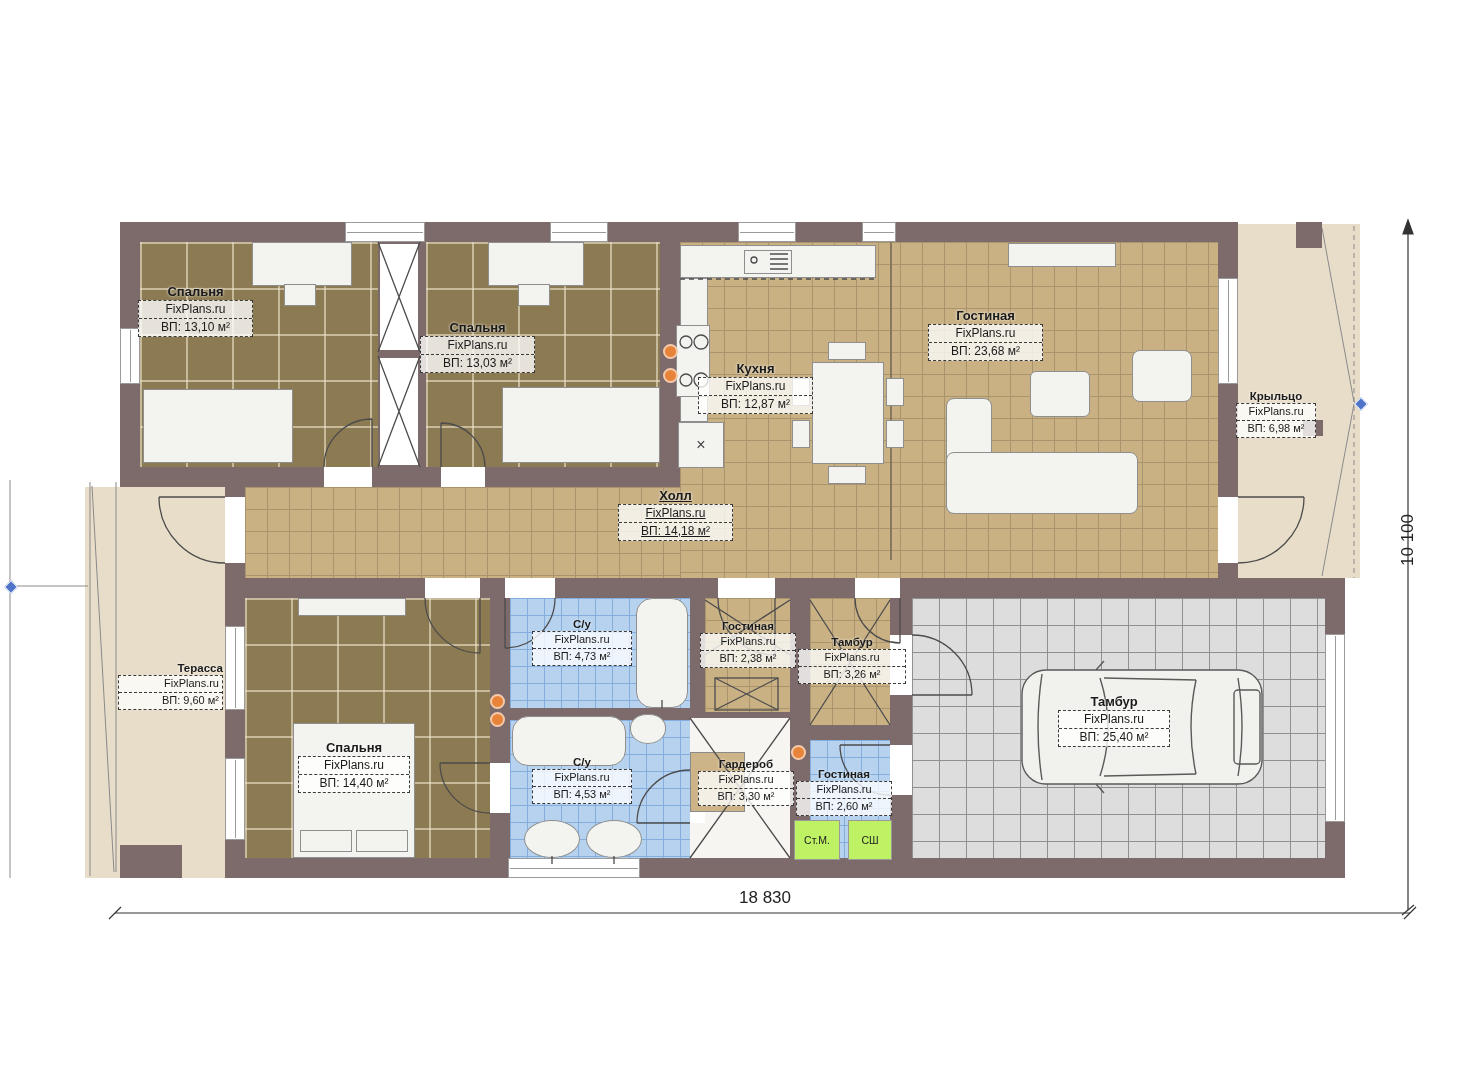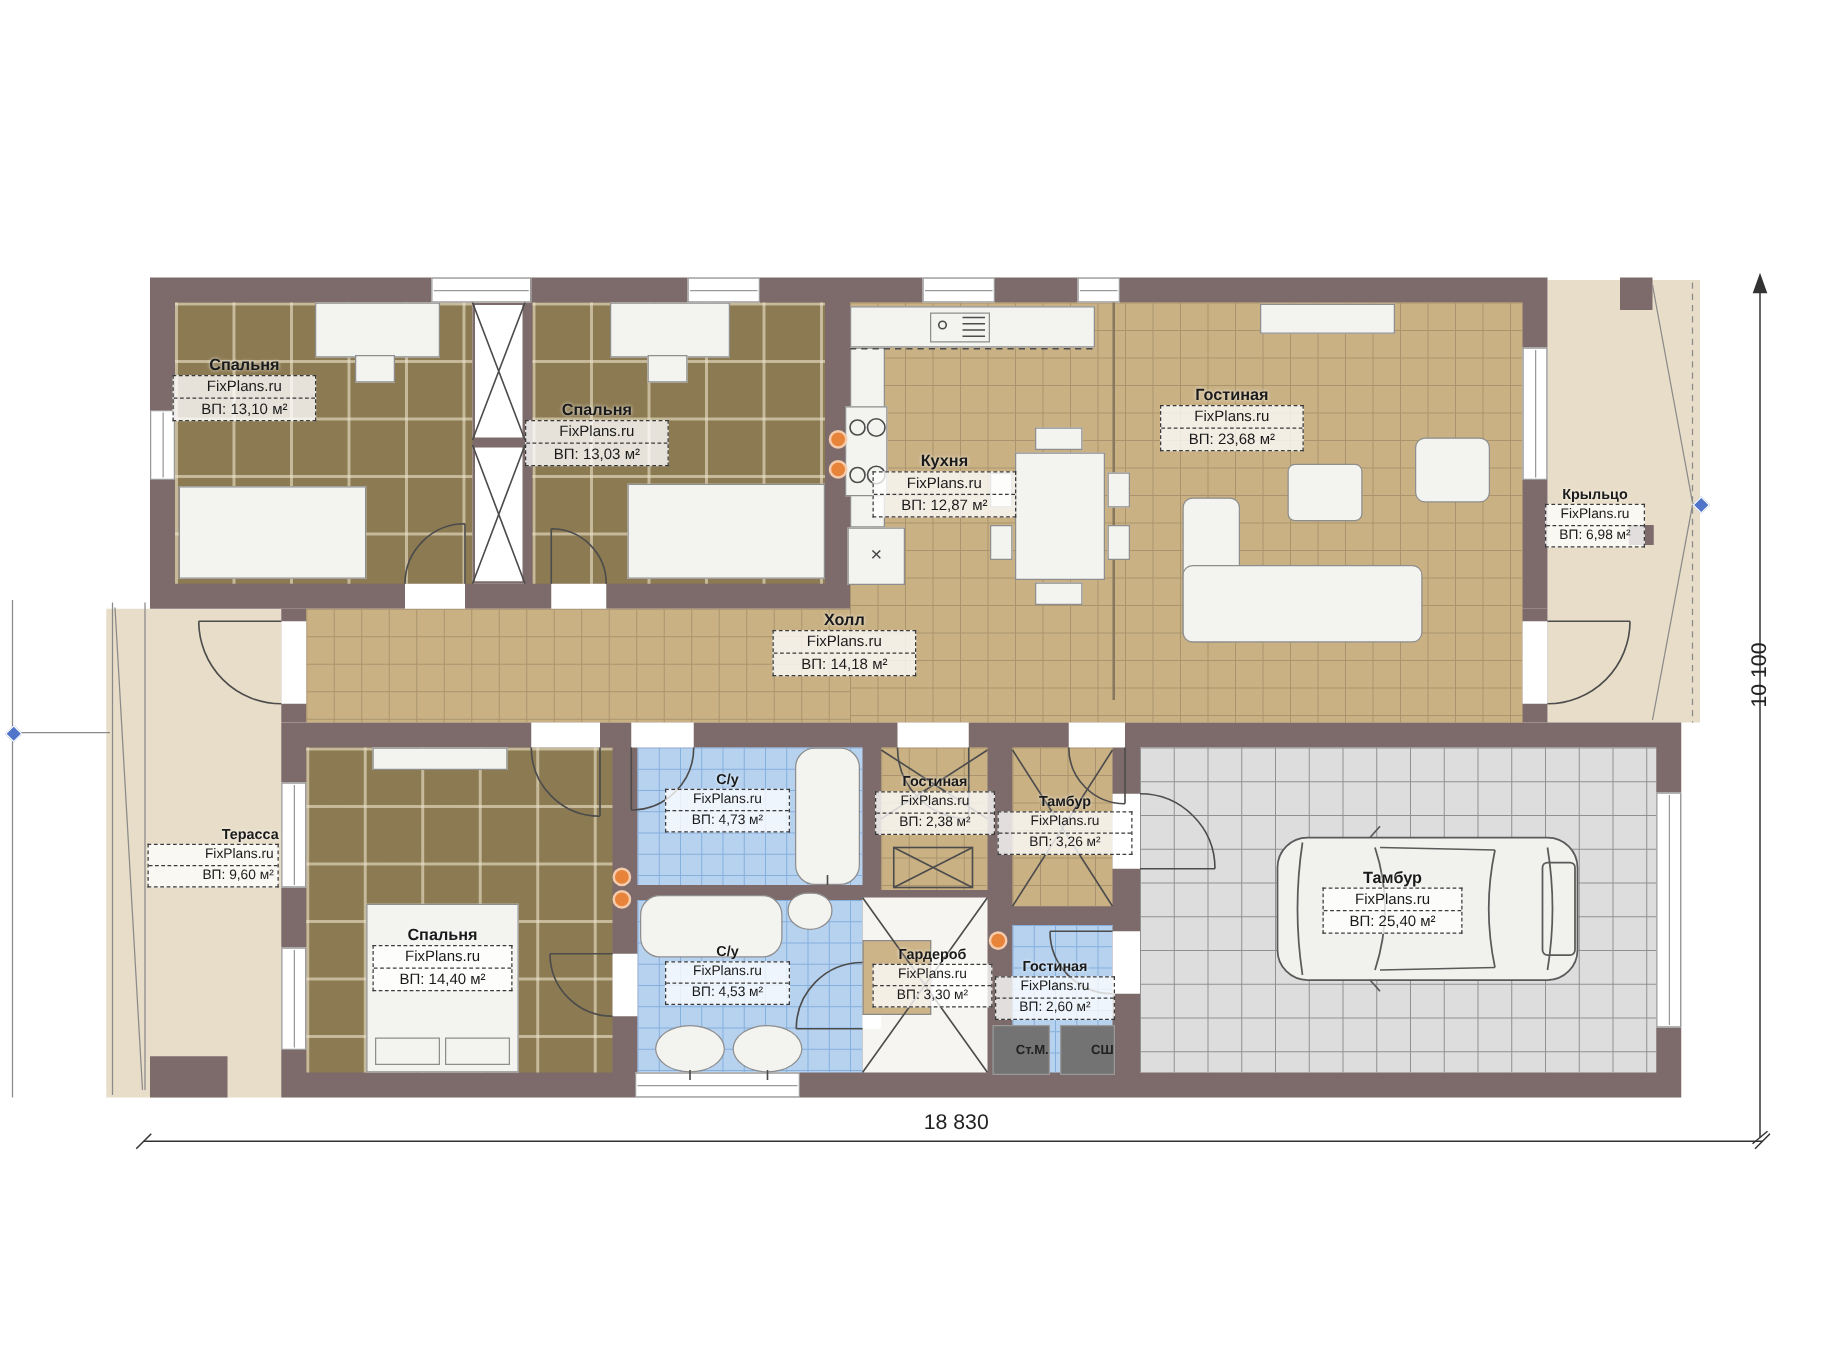--- a/index.html
+++ b/index.html
@@ -271,7 +271,7 @@
     <div class="area">ВП: 6,98 м²</div>
       </div>
   </div>
-  <div class="lbl" style="left:618px;top:488px;width:115px;">
+  <div class="lbl" style="left:618px;top:488px;width:115px;text-decoration:underline;">
     <div class="nm">Холл</div>
     <div class="bx">
         <div class="brand">FixPlans.ru</div>

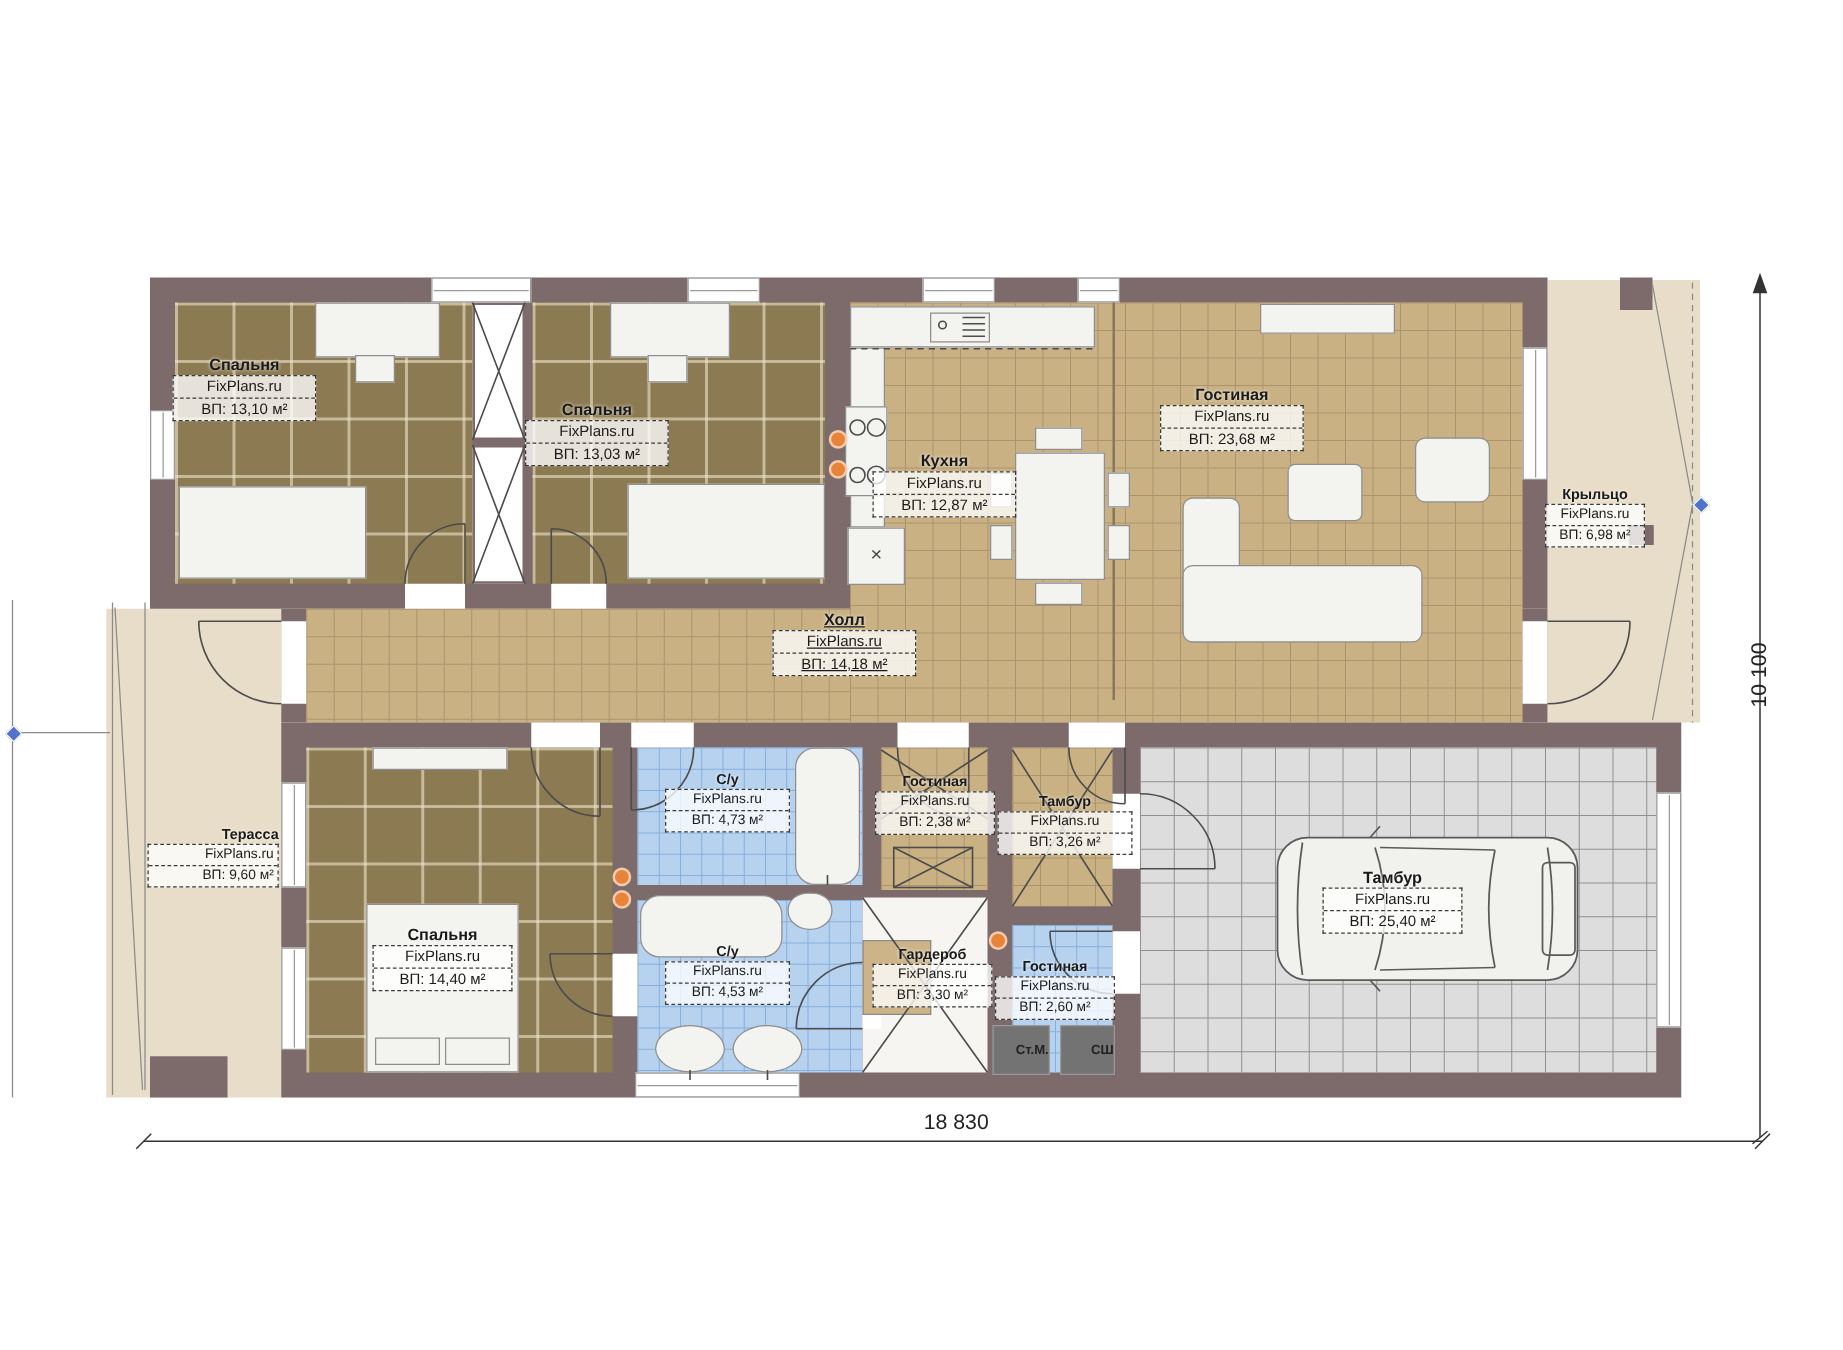--- a/index.html
+++ b/index.html
@@ -39,8 +39,8 @@
   .lbl .area{padding:1px 3px;}
   .lbl.sm .nm{font-size:11.5px;}
   .lbl.sm .bx{font-size:11px;}
-  .appliance{background:#737373;border:1px solid #999;z-index:35;display:flex;
-             align-items:center;justify-content:flex-end;font-size:10.5px;color:#222;font-weight:bold;}
+  .appliance{background:#bef264;border:1px solid #999;z-index:35;display:flex;
+             align-items:center;justify-content:center;font-size:10.5px;color:#222;}
   .outlet{position:absolute;width:11px;height:11px;border-radius:50%;background:#e8833a;
           border:2px solid #f5cbab;z-index:22;}
   .diamond{position:absolute;width:8px;height:8px;background:#4f74c9;border:1px solid #ffffff;

